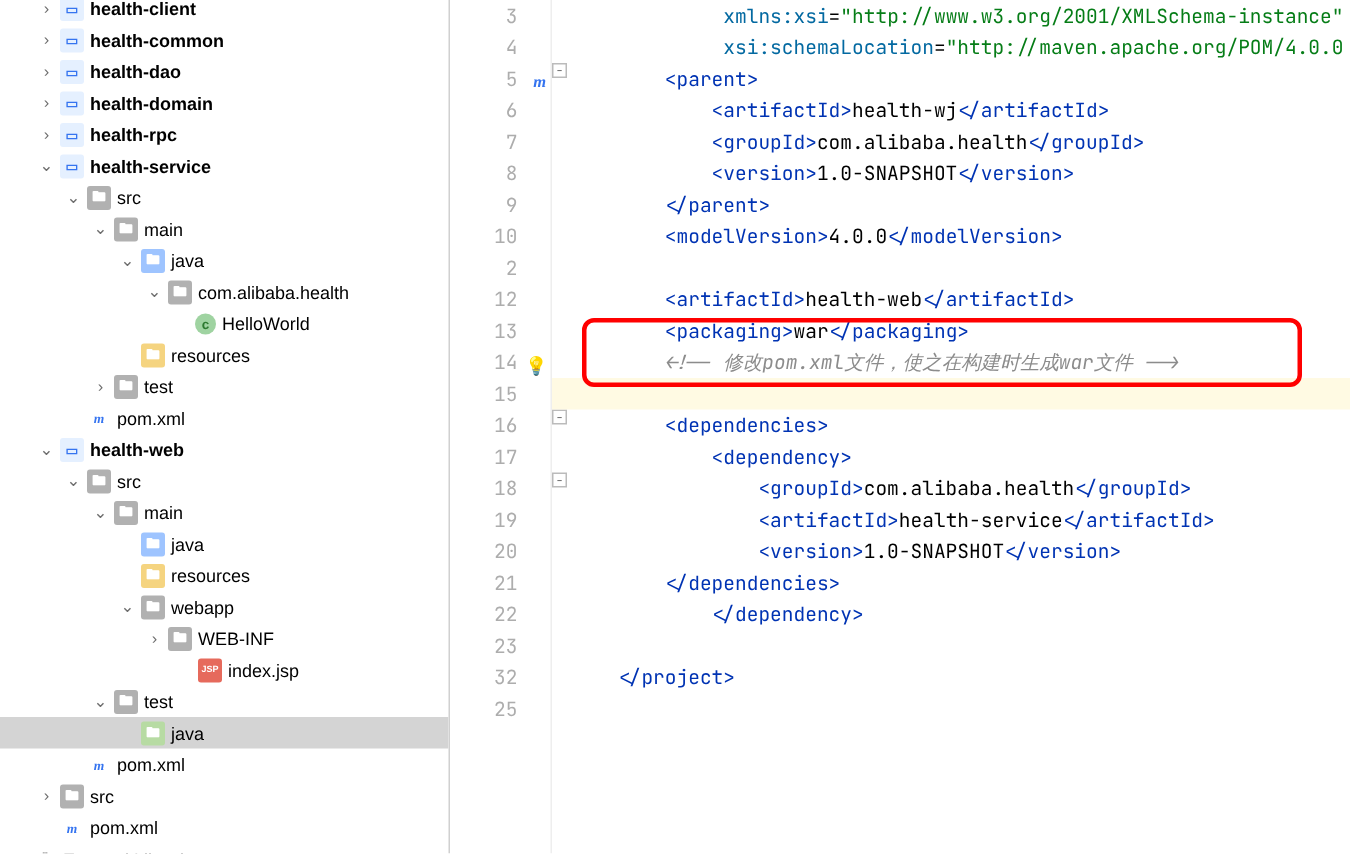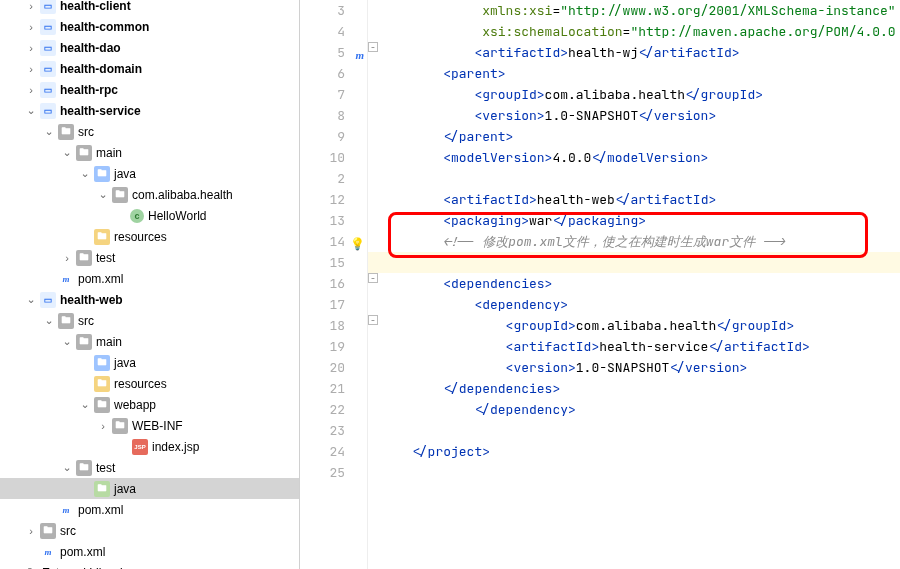--- a/index.html
+++ b/index.html
@@ -34,7 +34,7 @@
   .cl { height:21px; line-height:21px; white-space:pre; padding-left:44px; }
   .cl.active{ background:#fffae3; }
   .tag { color:#0033b3; }
-  .attr{ color:#4d7c0f;text-align:right; }
+  .attr{ color:#0369a1;text-align:right; }
   .str { color:#067d17; }
   .com { color:#8c8c8c; font-style:italic; }
   .txt { color:#000; }

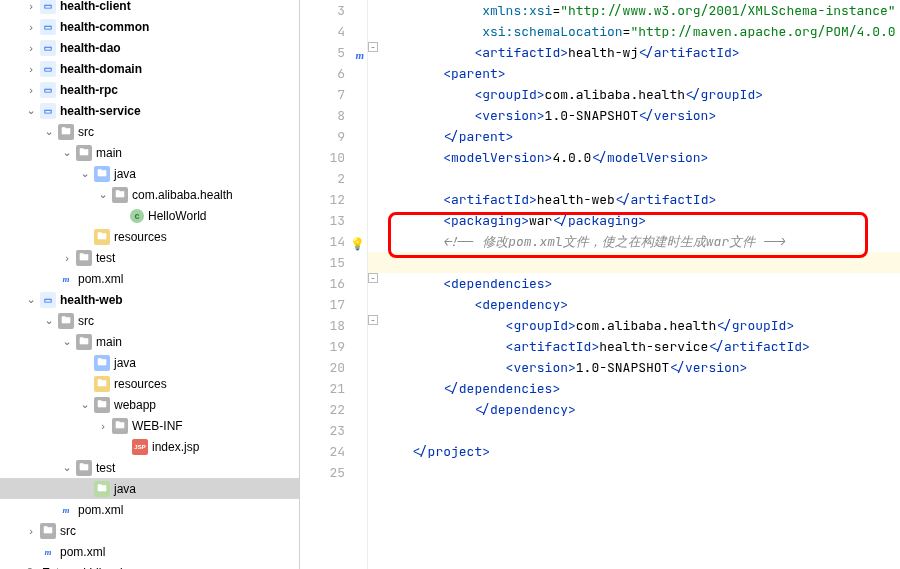--- a/index.html
+++ b/index.html
@@ -225,8 +225,8 @@
     <div class="code" id="code">
         <div class="cl"><span class="txt">         </span><span class="attr">xmlns:xsi</span><span class="txt">=</span><span class="str">"http://www.w3.org/2001/XMLSchema-instance"</span></div>
         <div class="cl"><span class="txt">         </span><span class="attr">xsi:schemaLocation</span><span class="txt">=</span><span class="str">"http://maven.apache.org/POM/4.0.0 ht</span></div>
+        <div class="cl"><span class="txt">    </span><span class="tag">&lt;parent&gt;</span></div>
         <div class="cl"><span class="txt">        </span><span class="tag">&lt;artifactId&gt;</span><span class="txt">health-wj</span><span class="tag">&lt;/artifactId&gt;</span></div>
-        <div class="cl"><span class="txt">    </span><span class="tag">&lt;parent&gt;</span></div>
         <div class="cl"><span class="txt">        </span><span class="tag">&lt;groupId&gt;</span><span class="txt">com.alibaba.health</span><span class="tag">&lt;/groupId&gt;</span></div>
         <div class="cl"><span class="txt">        </span><span class="tag">&lt;version&gt;</span><span class="txt">1.0-SNAPSHOT</span><span class="tag">&lt;/version&gt;</span></div>
         <div class="cl"><span class="txt">    </span><span class="tag">&lt;/parent&gt;</span></div>

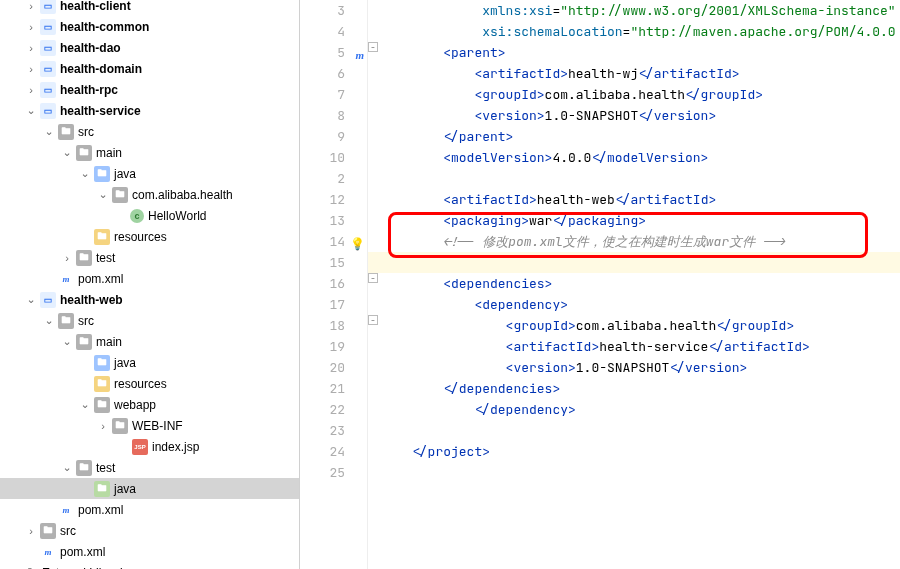--- a/index.html
+++ b/index.html
@@ -213,7 +213,7 @@
       <div class="ln">21</div>
       <div class="ln">22</div>
       <div class="ln">23</div>
-      <div class="ln">24</div>
+      <div class="ln">32</div>
       <div class="ln">25</div>
     </div>
   <div class="code-wrap">

